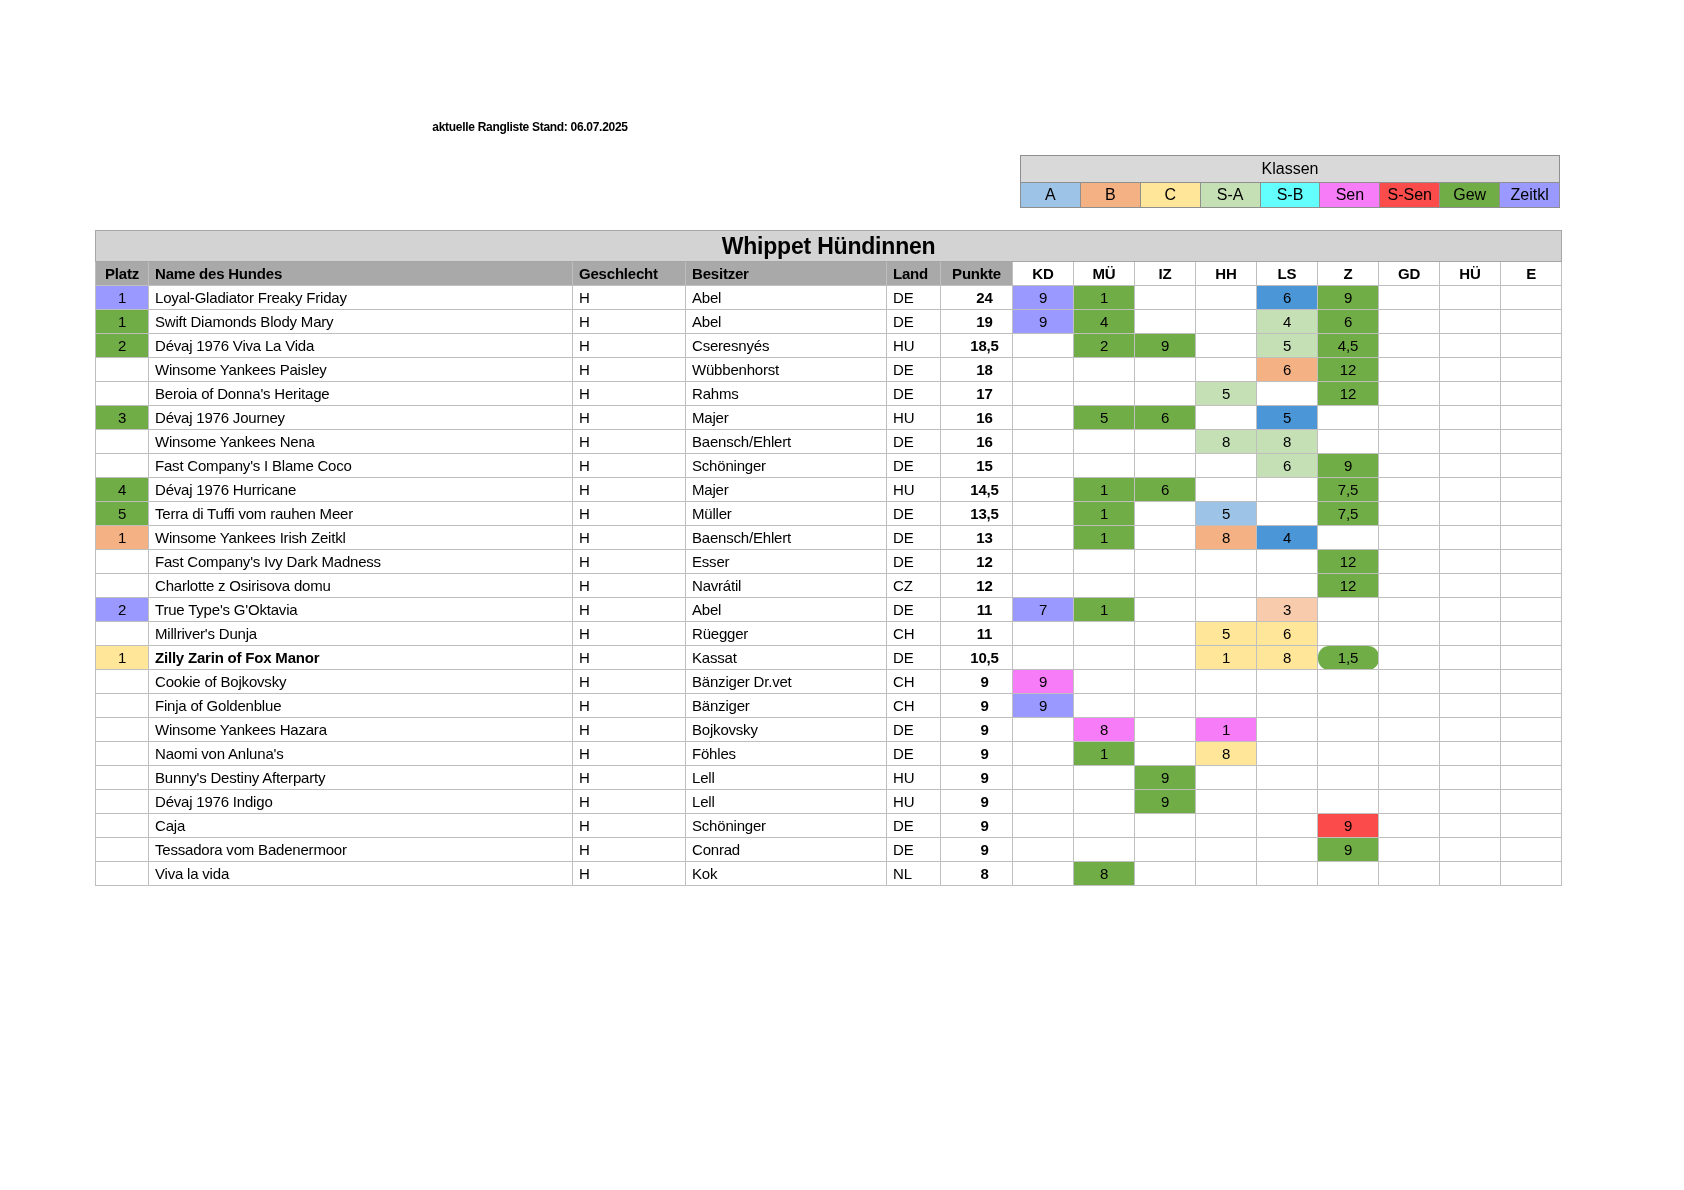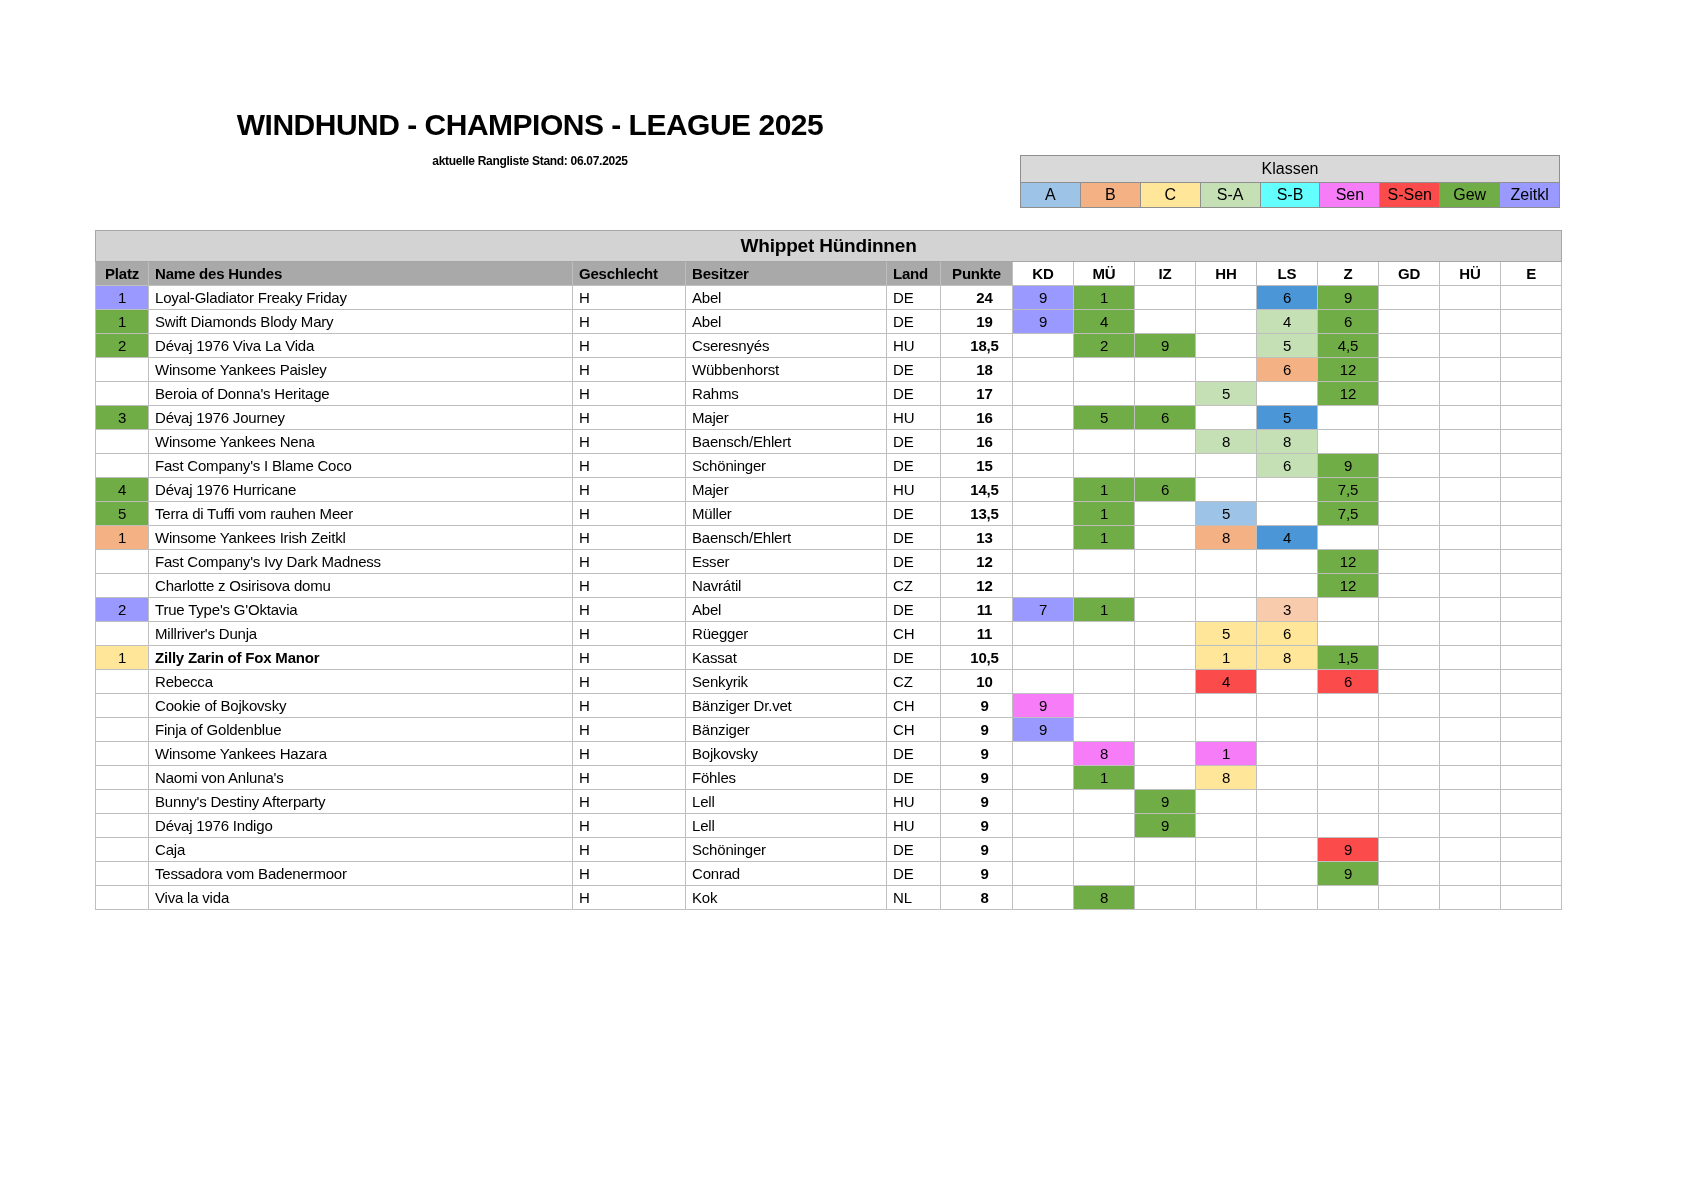--- a/index.html
+++ b/index.html
@@ -43,7 +43,6 @@
 <body>
 
 <div class="title-block">
-  <h1 class="main-title">WINDHUND - CHAMPIONS - LEAGUE 2025</h1>
   <div class="subtitle">aktuelle Rangliste Stand: 06.07.2025</div>
 </div>
 

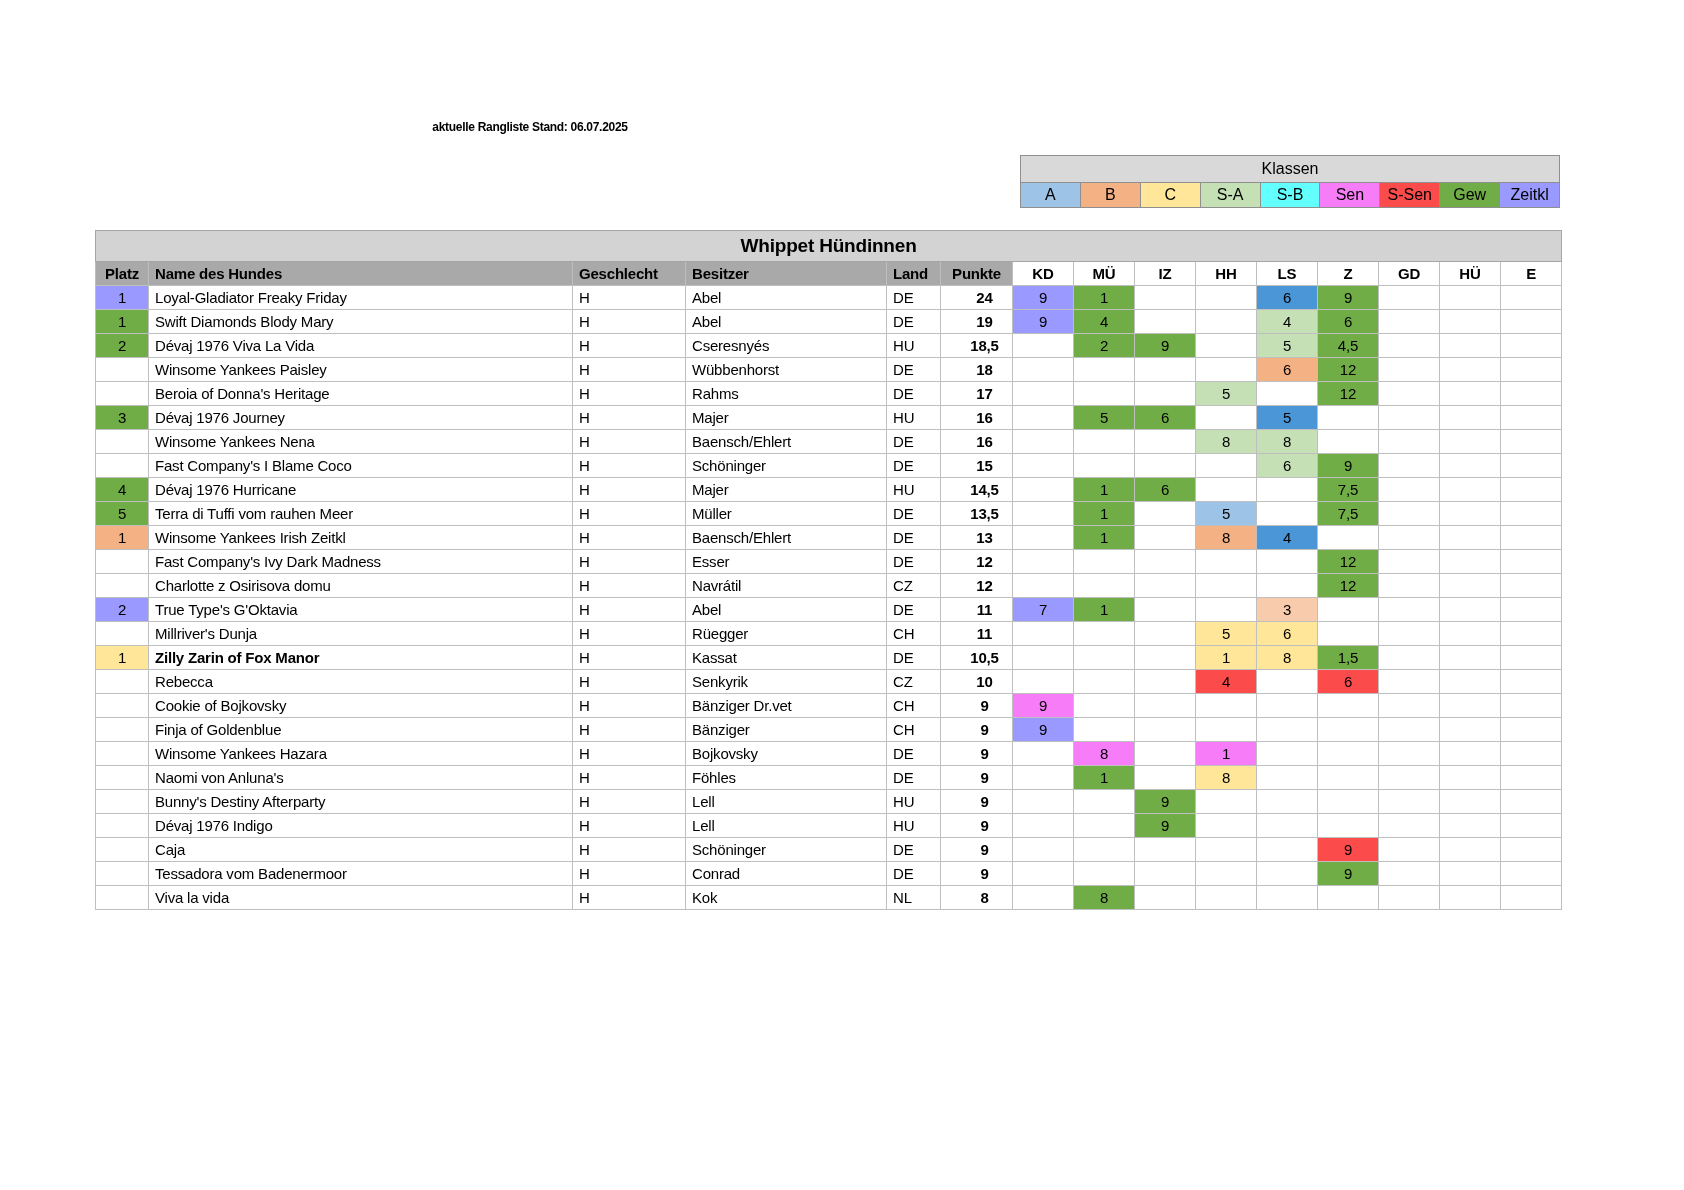--- a/index.html
+++ b/index.html
@@ -26,7 +26,7 @@
     overflow:hidden;white-space:nowrap;box-sizing:border-box;letter-spacing:-0.2px;
   }
   .section-row th{
-    background:#d3d3d3;font-size:19px;font-weight:bold;text-align:center;height:31px;
+    background:#d3d3d3;font-size:23px;font-weight:bold;text-align:center;height:31px;
     border:1px solid #a6a6a6;
   }
   .header-row th{font-weight:bold;text-align:left;background:#ffffff;}

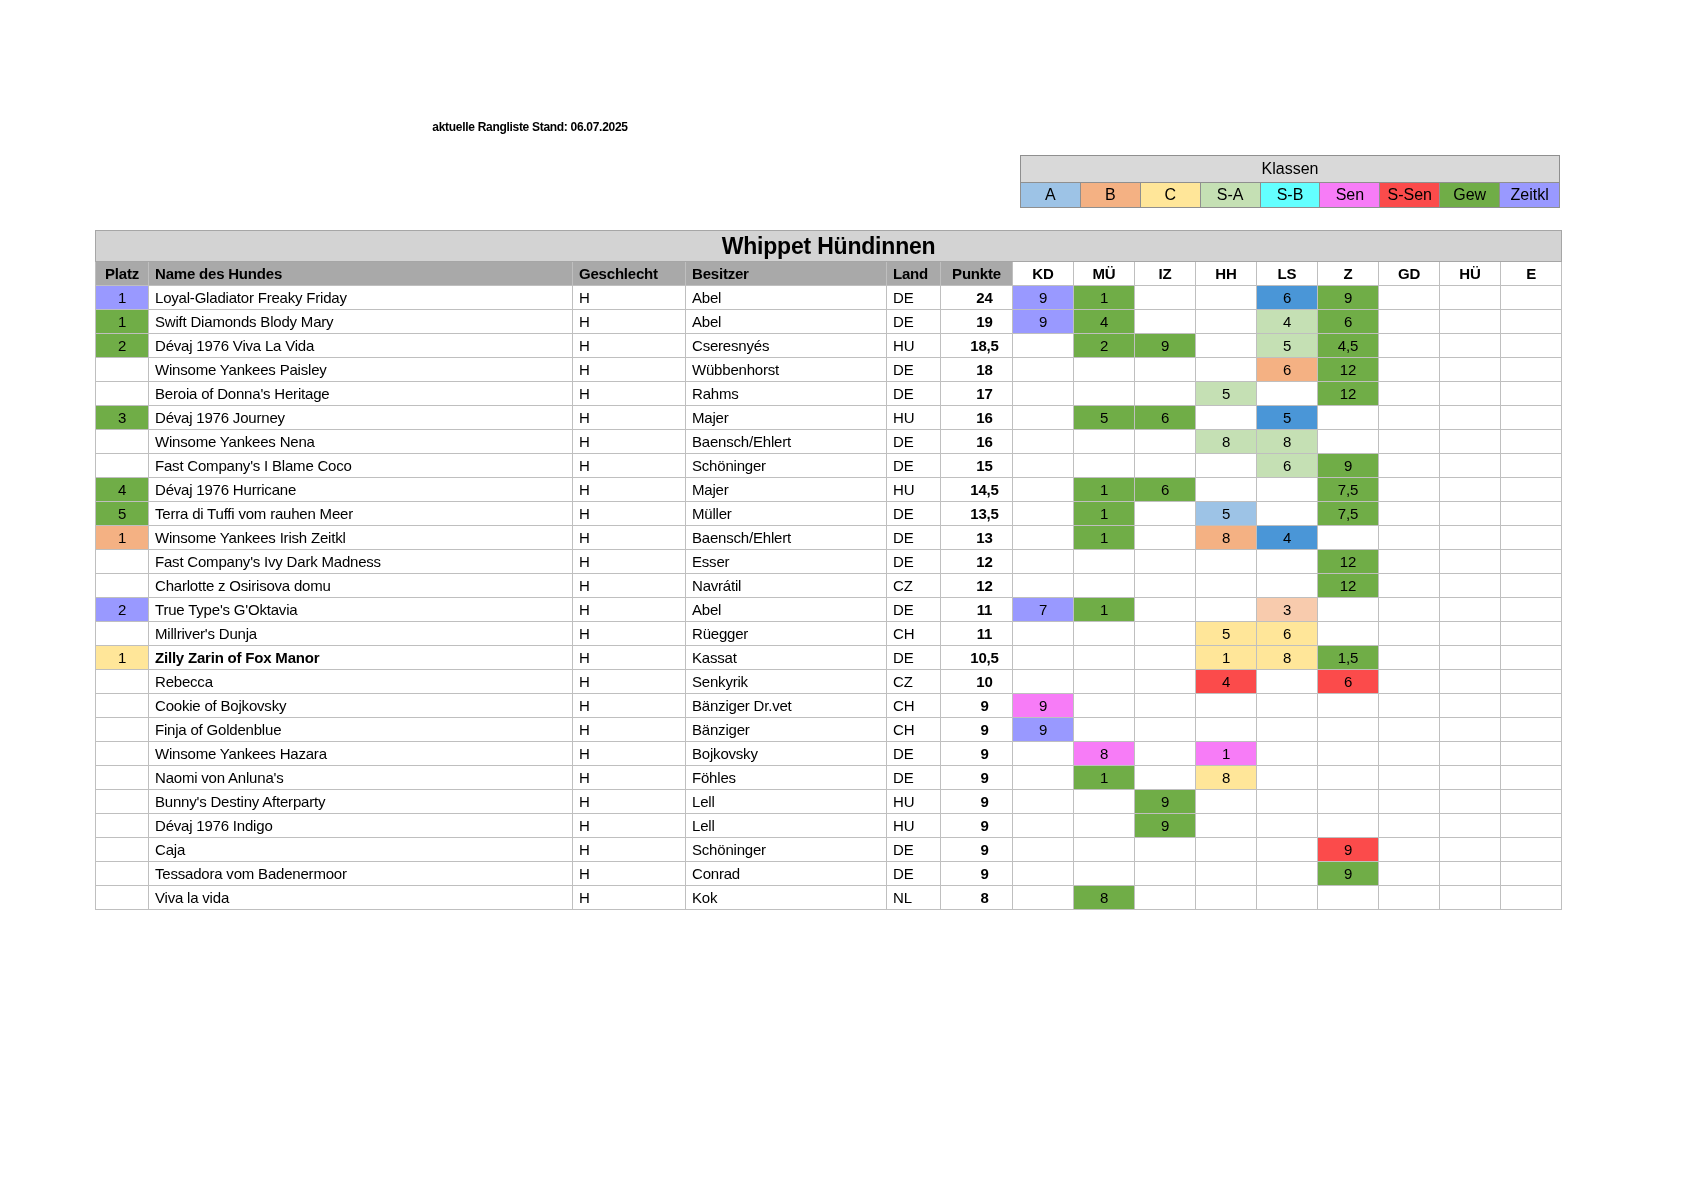--- a/index.html
+++ b/index.html
@@ -369,7 +369,7 @@
         <td></td>
         <td style="background: rgb(255, 230, 153);">1</td>
         <td style="background: rgb(255, 230, 153);">8</td>
-        <td style="background: rgb(112, 173, 71);">1,5</td>
+        <td style="background: rgb(112, 173, 71); border-radius: 11px;">1,5</td>
         <td></td>
         <td></td>
         <td></td>

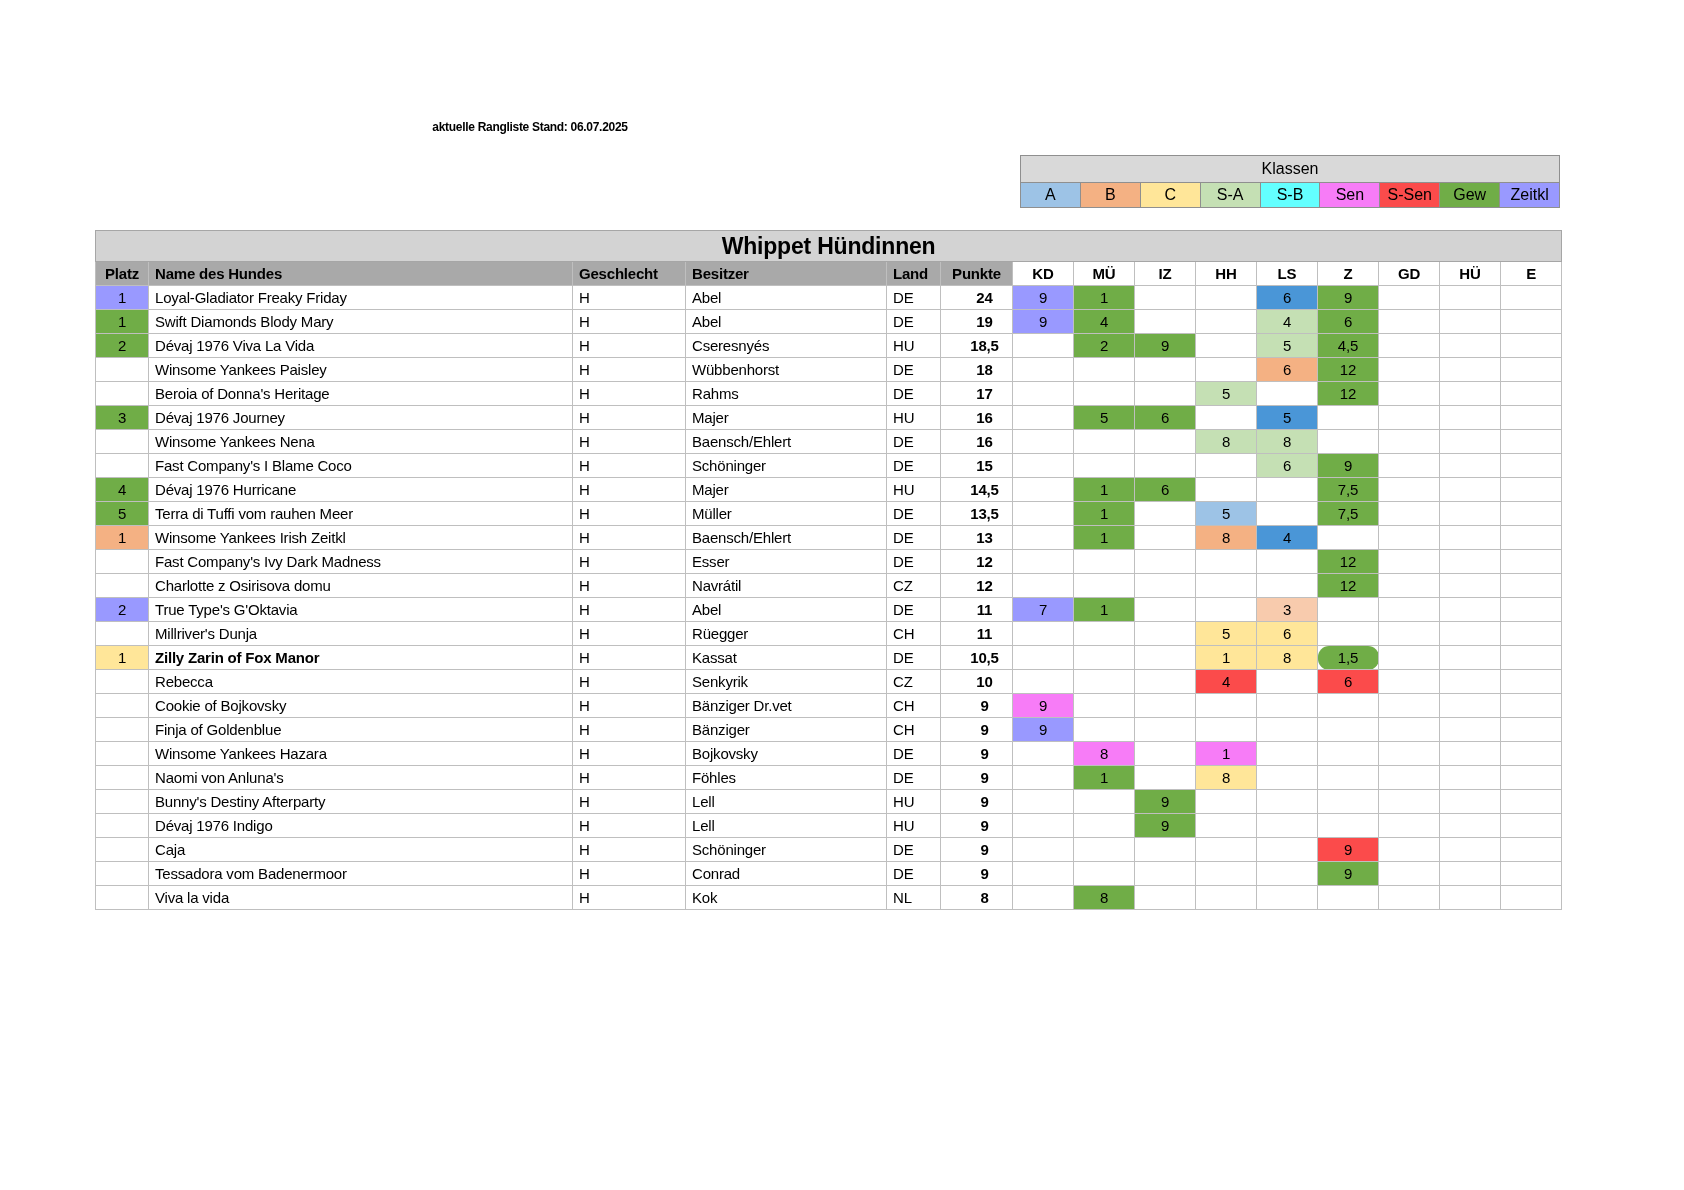--- a/index.html
+++ b/index.html
@@ -376,23 +376,6 @@
       </tr>
       <tr>
         <td></td>
-        <td>Rebecca</td>
-        <td>H</td>
-        <td>Senkyrik</td>
-        <td>CZ</td>
-        <td>10</td>
-        <td></td>
-        <td></td>
-        <td></td>
-        <td style="background: rgb(251, 75, 75);">4</td>
-        <td></td>
-        <td style="background: rgb(251, 75, 75);">6</td>
-        <td></td>
-        <td></td>
-        <td></td>
-      </tr>
-      <tr>
-        <td></td>
         <td>Cookie of Bojkovsky</td>
         <td>H</td>
         <td>Bänziger Dr.vet</td>

